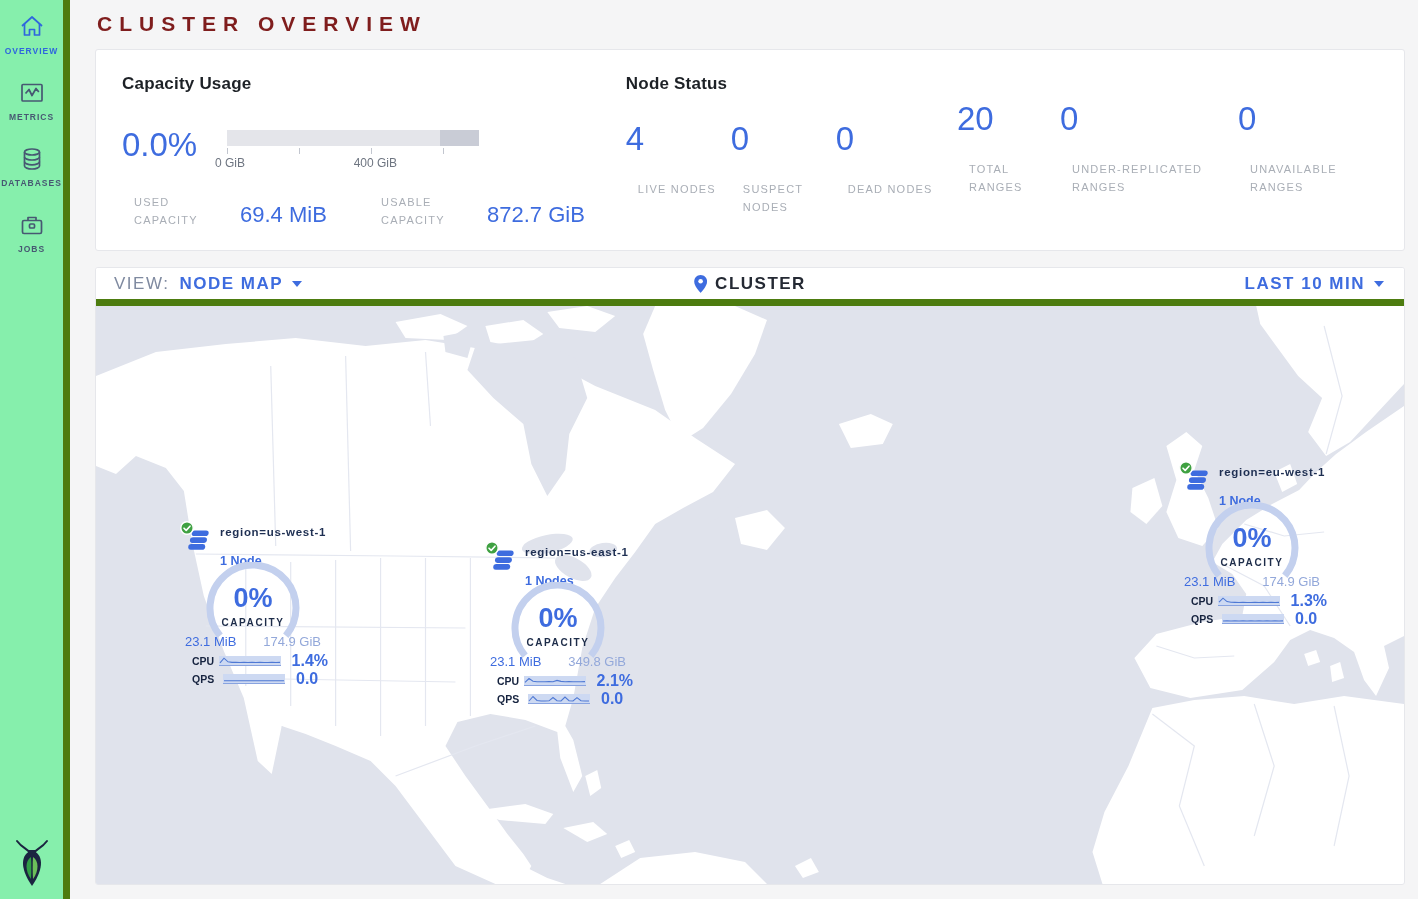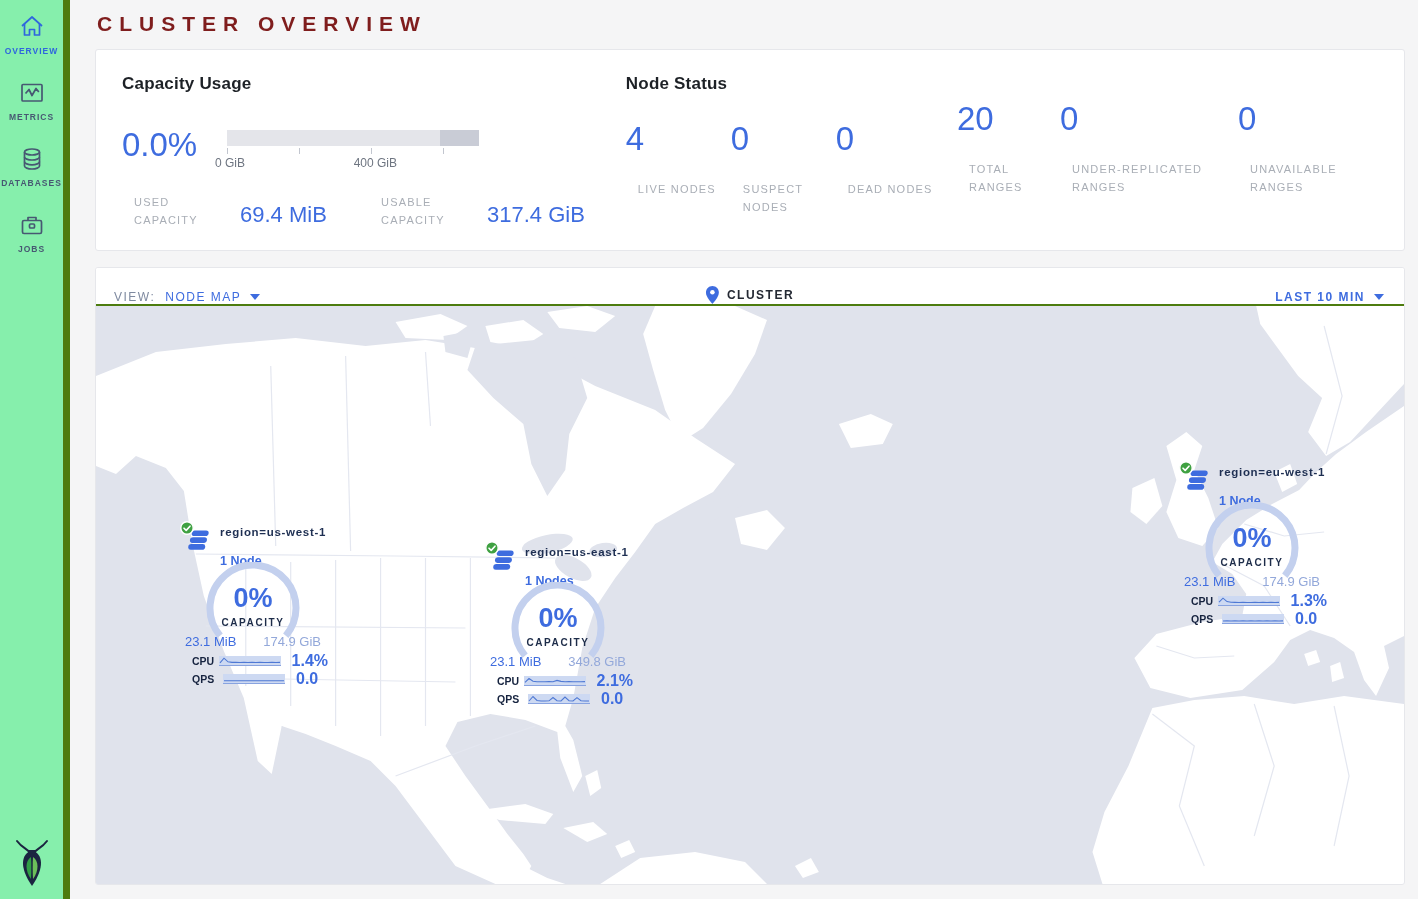--- a/index.html
+++ b/index.html
@@ -180,7 +180,7 @@
         </div>
         <div class="cap-pair">
           <div class="stat-label">USABLE CAPACITY</div>
-          <div class="stat-value">317.4 GiB</div>
+          <div class="stat-value">872.7 GiB</div>
         </div>
       </div>
     </div>

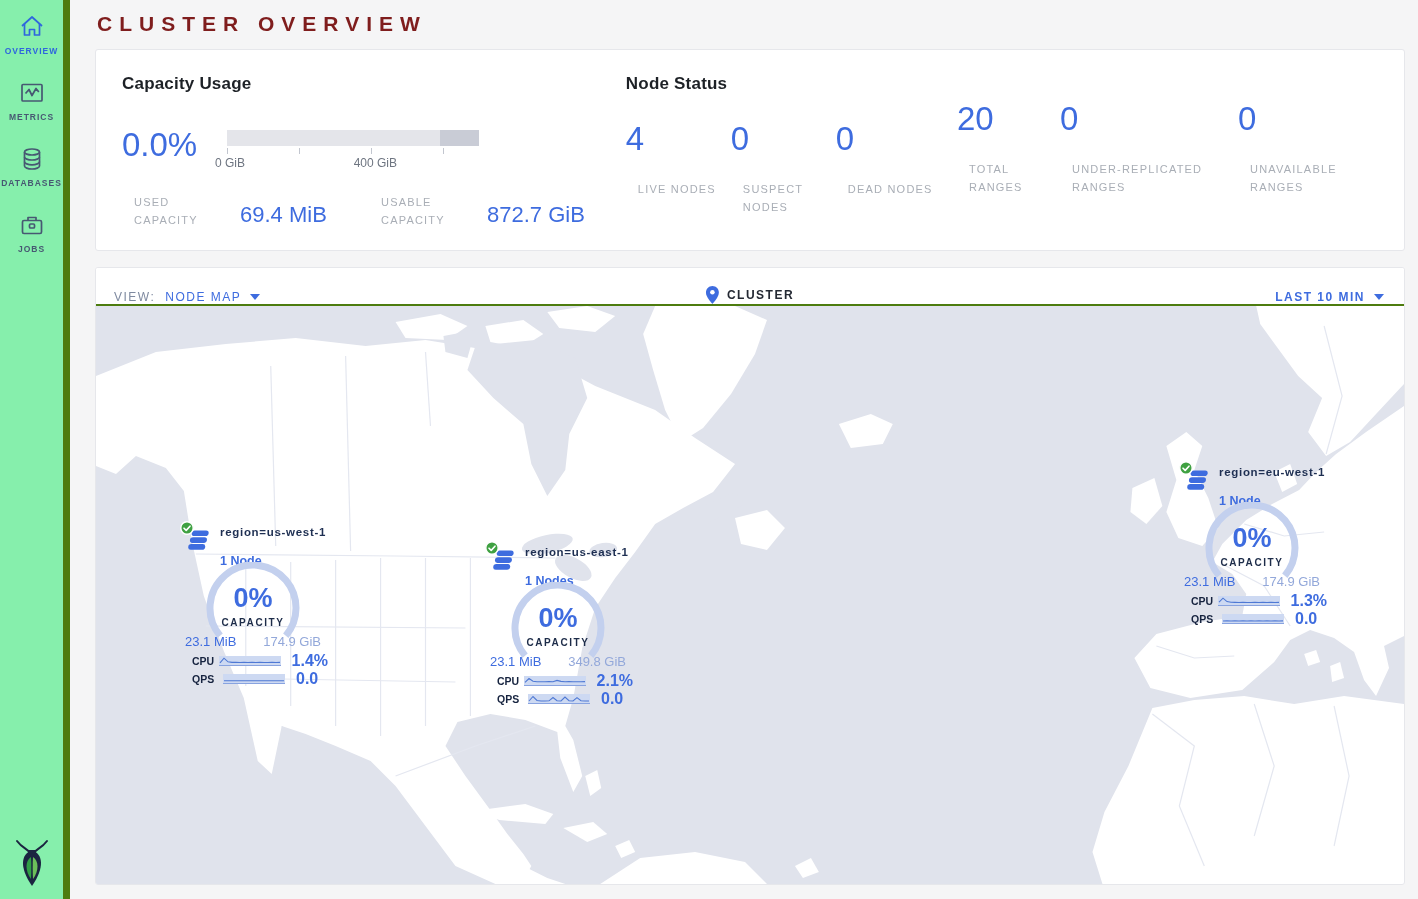--- a/index.html
+++ b/index.html
@@ -67,7 +67,7 @@
 
   
   .map-card{margin-top:16px;background:#fff;border:1px solid var(--border);border-radius:3px;overflow:hidden;}
-  .map-toolbar{height:38px;display:flex;align-items:flex-end;position:relative;border-bottom:2px solid #4d7c0f;background:#fff;font-size:12px;letter-spacing:1.5px;}
+  .map-toolbar{height:38px;display:flex;align-items:center;position:relative;border-bottom:7px solid #4d7c0f;background:#fff;font-size:17px;letter-spacing:1.5px;}
   .tb-left{margin-left:18px;display:flex;align-items:center;cursor:pointer;}
   .tb-view-label{color:#7f8aa0;margin-right:10px;}
   .tb-view-value{color:var(--blue);font-weight:400;}

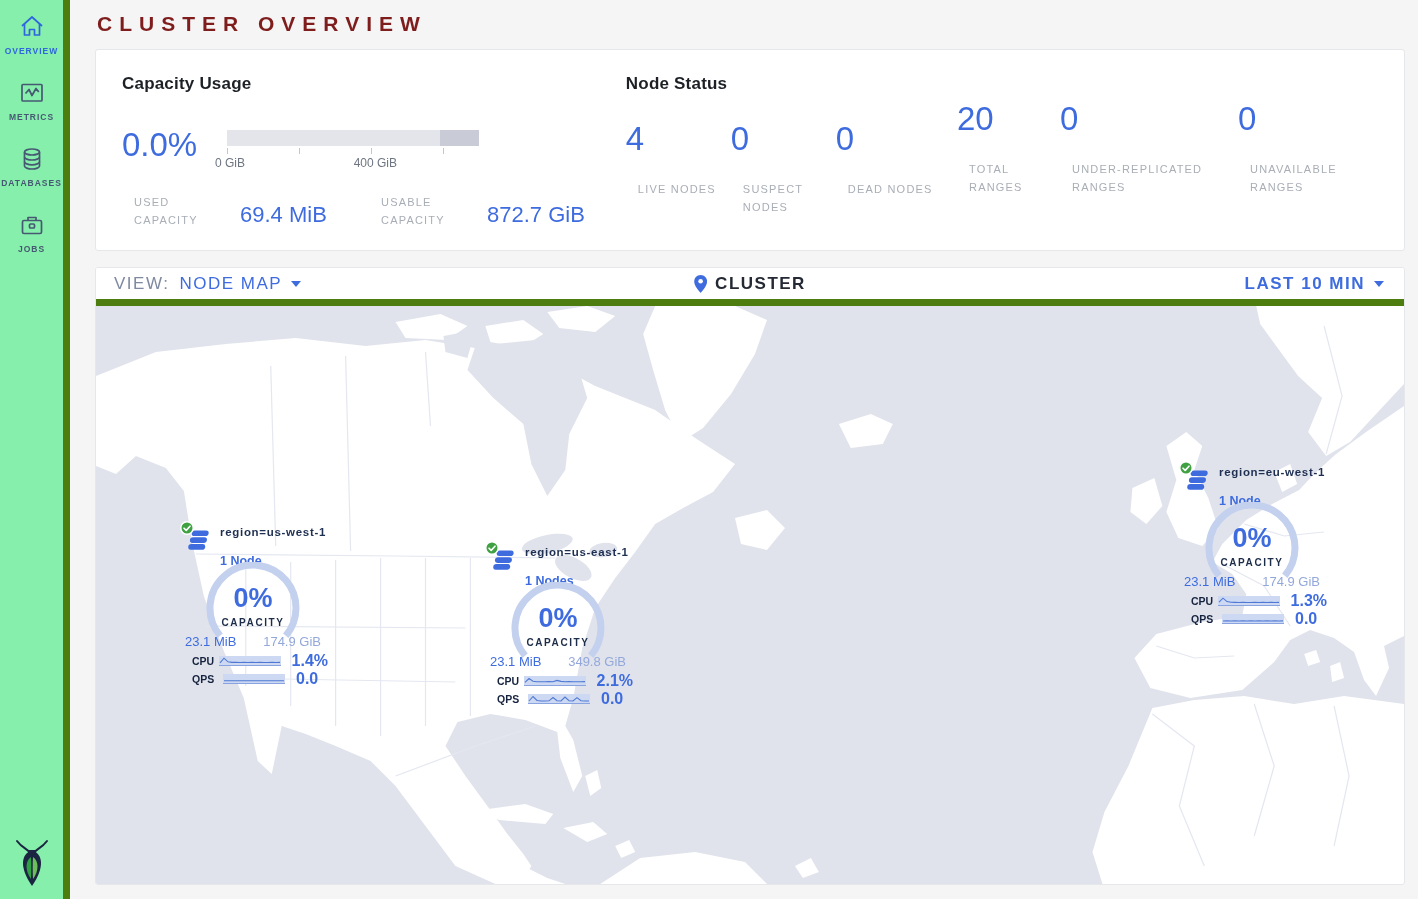--- a/index.html
+++ b/index.html
@@ -70,7 +70,7 @@
   .map-toolbar{height:38px;display:flex;align-items:center;position:relative;border-bottom:7px solid #4d7c0f;background:#fff;font-size:17px;letter-spacing:1.5px;}
   .tb-left{margin-left:18px;display:flex;align-items:center;cursor:pointer;}
   .tb-view-label{color:#7f8aa0;margin-right:10px;}
-  .tb-view-value{color:var(--blue);font-weight:400;}
+  .tb-view-value{color:var(--blue);font-weight:700;}
   .caret{width:0;height:0;border-left:5px solid transparent;border-right:5px solid transparent;border-top:6px solid var(--blue);display:inline-block;margin-left:9px;}
   .tb-center{position:absolute;left:50%;transform:translateX(-50%);display:flex;align-items:center;color:#242933;font-weight:600;cursor:pointer;}
   .tb-center svg{margin-right:8px;}

